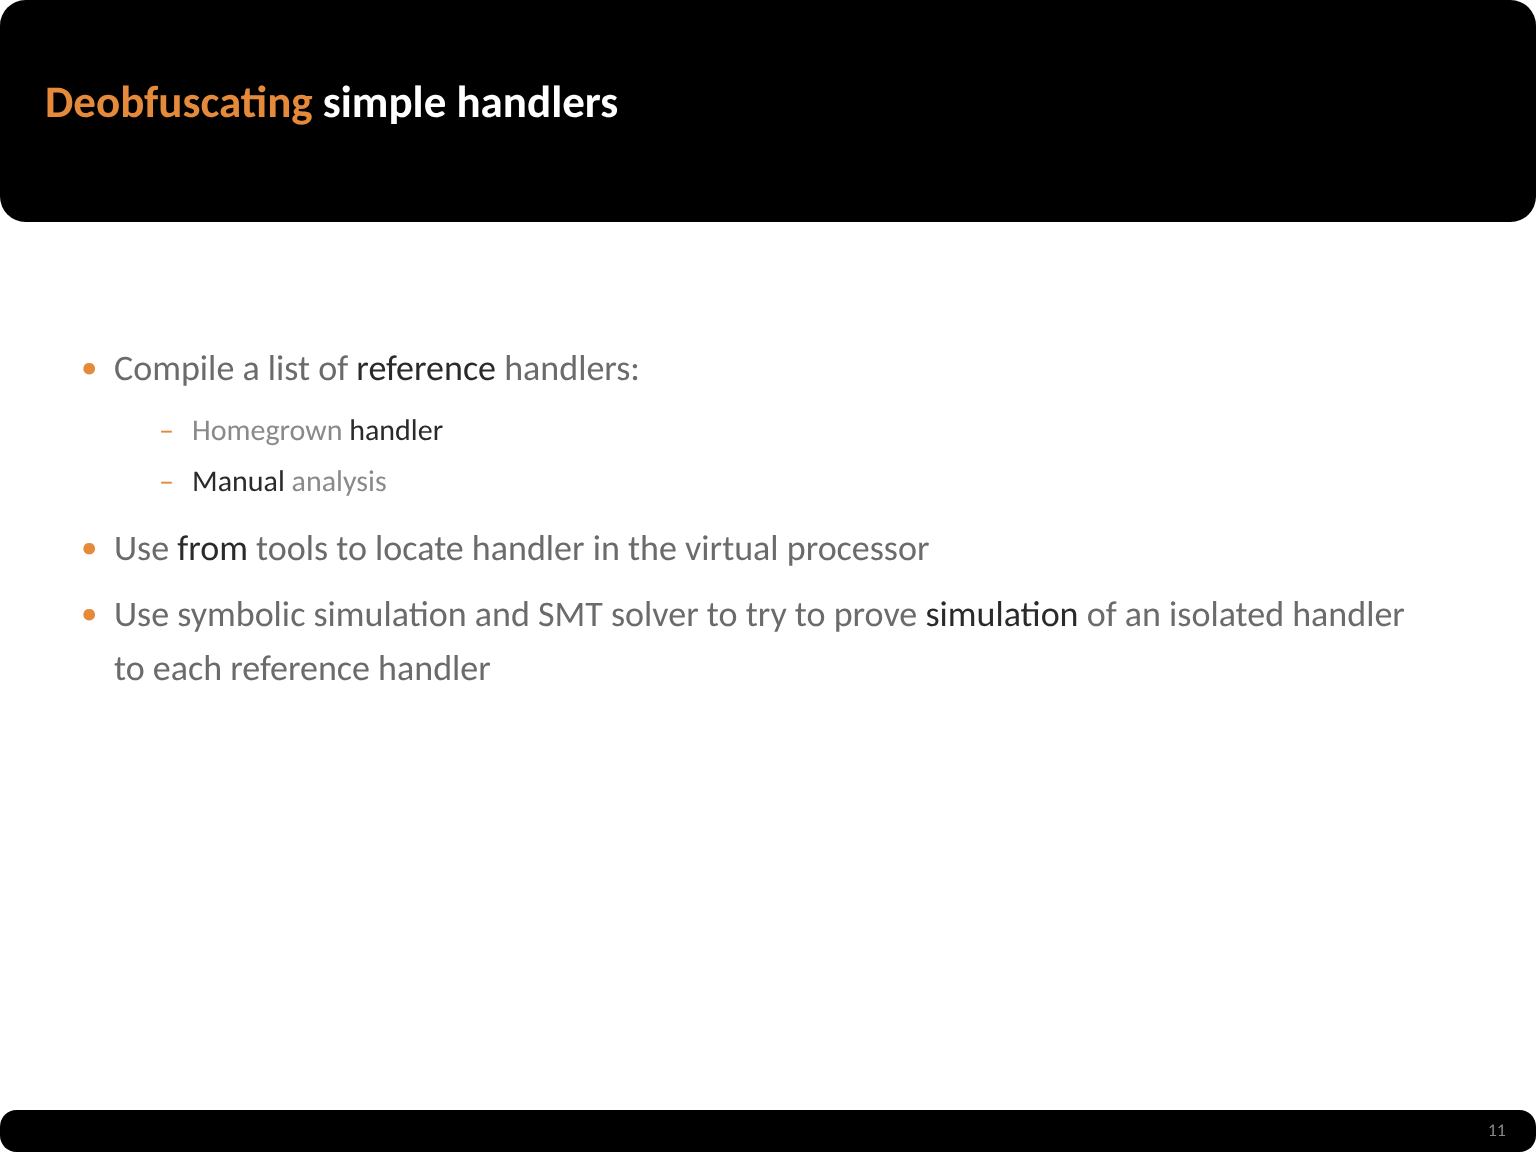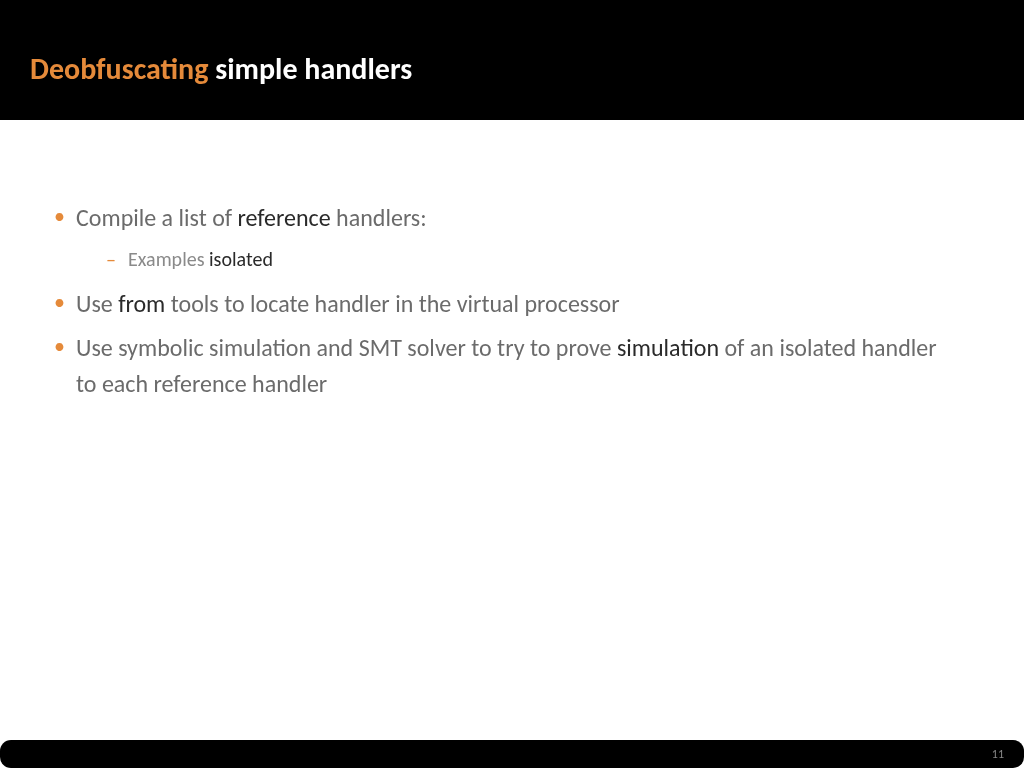--- a/index.html
+++ b/index.html
@@ -18,8 +18,9 @@
     .header {
       background: #000;
       width: 100%;
-      height: 120px;
+      height: 148px;
       padding: 50px 30px 16px 30px;
+      border-radius: 17px;
     }
     .title {
       font-size: 30px;

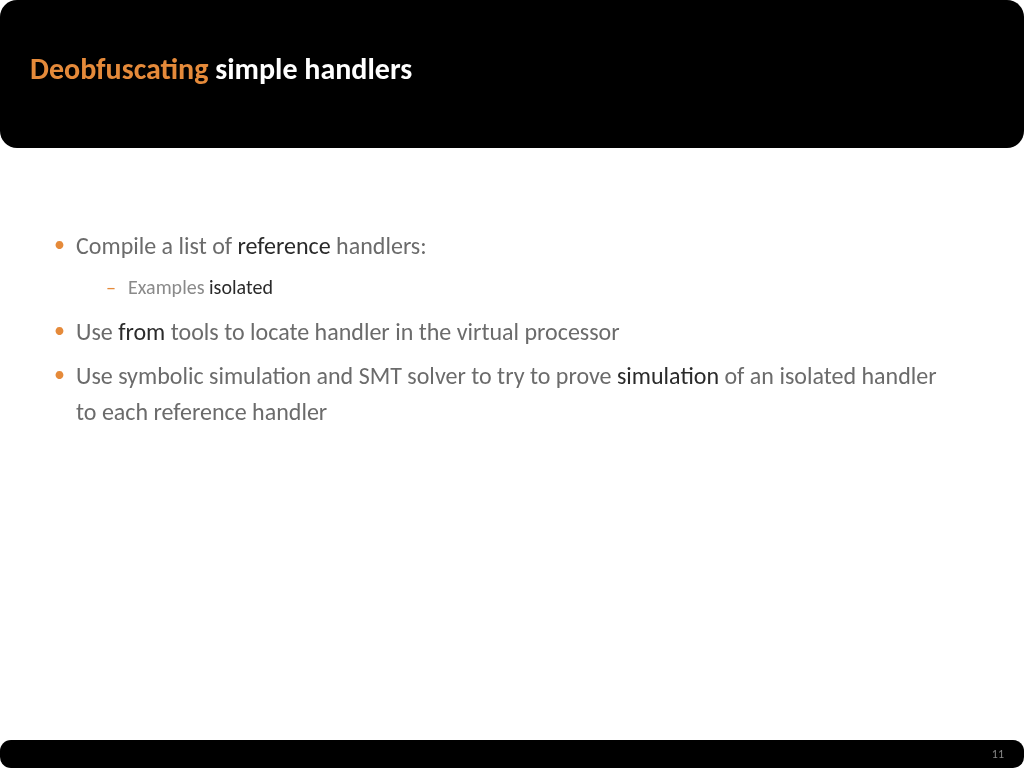--- a/index.html
+++ b/index.html
@@ -108,7 +108,7 @@
       <span>Compile a list of </span><span class="dark">reference</span><span> handlers:</span>
       <ul class="sub">
         <li>
-          <span>Examples </span><span class="dark">isolated</span>
+          <span>Homegrown </span><span class="dark">isolated</span>
         </li>
       </ul>
     </li>

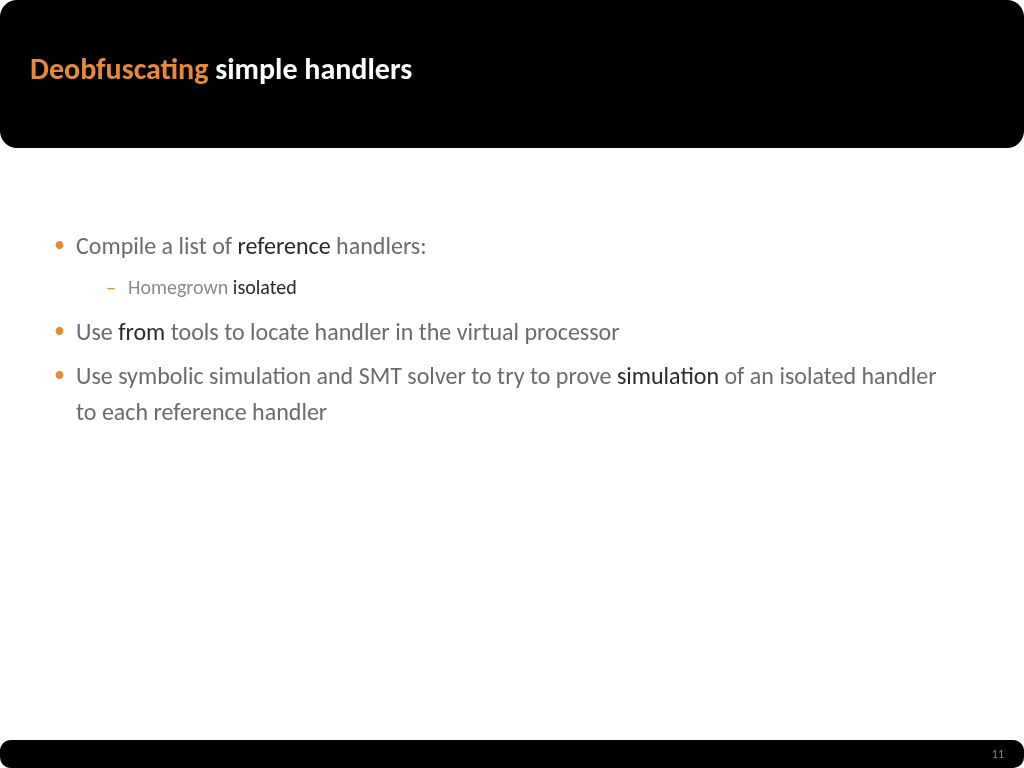--- a/index.html
+++ b/index.html
@@ -108,7 +108,7 @@
       <span>Compile a list of </span><span class="dark">reference</span><span> handlers:</span>
       <ul class="sub">
         <li>
-          <span>Homegrown </span><span class="dark">isolated</span>
+          <span>Homegrown </span><span class="dark">handler</span>
         </li>
       </ul>
     </li>

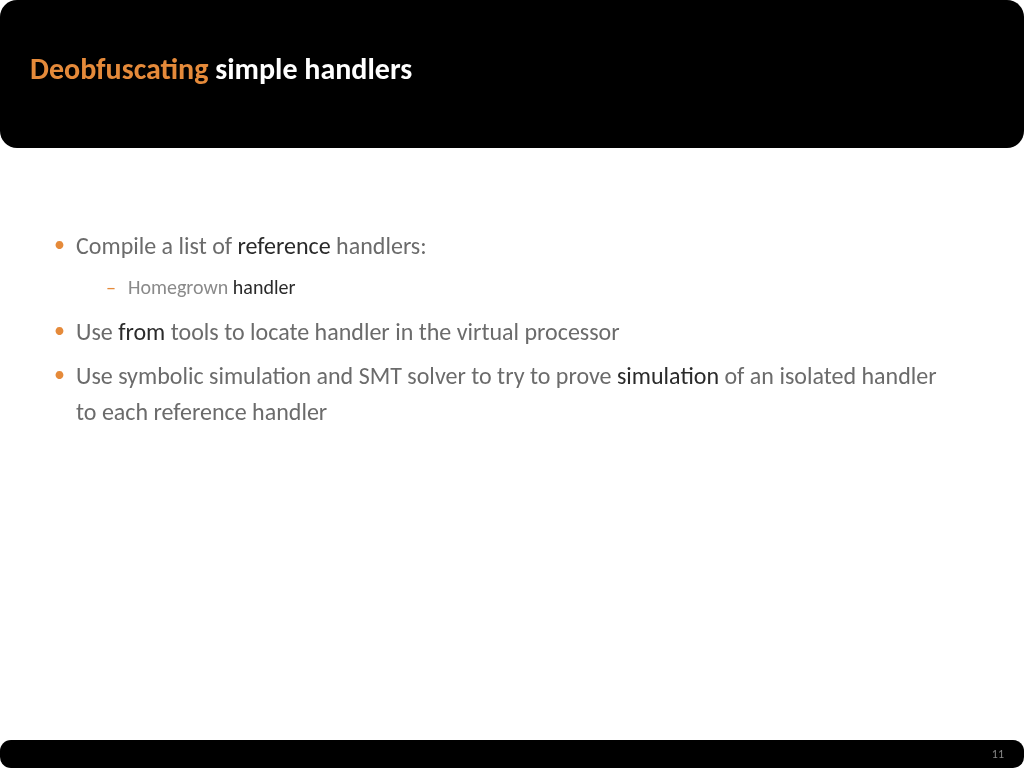--- a/index.html
+++ b/index.html
@@ -110,6 +110,9 @@
         <li>
           <span>Homegrown </span><span class="dark">handler</span>
         </li>
+        <li>
+          <span class="dark">Manual</span><span> analysis</span>
+        </li>
       </ul>
     </li>
     <li>

